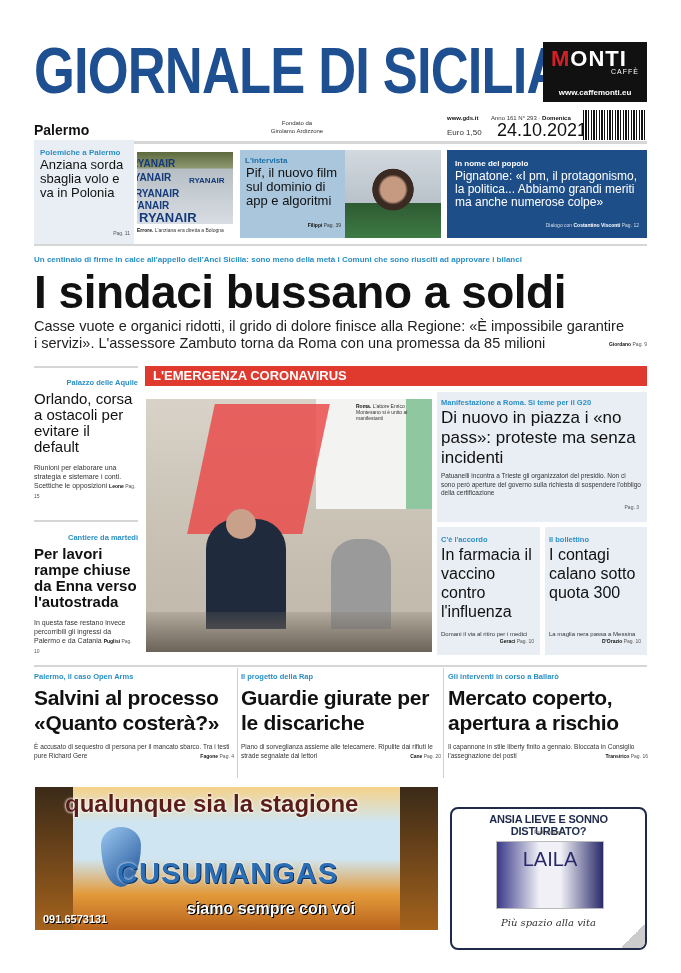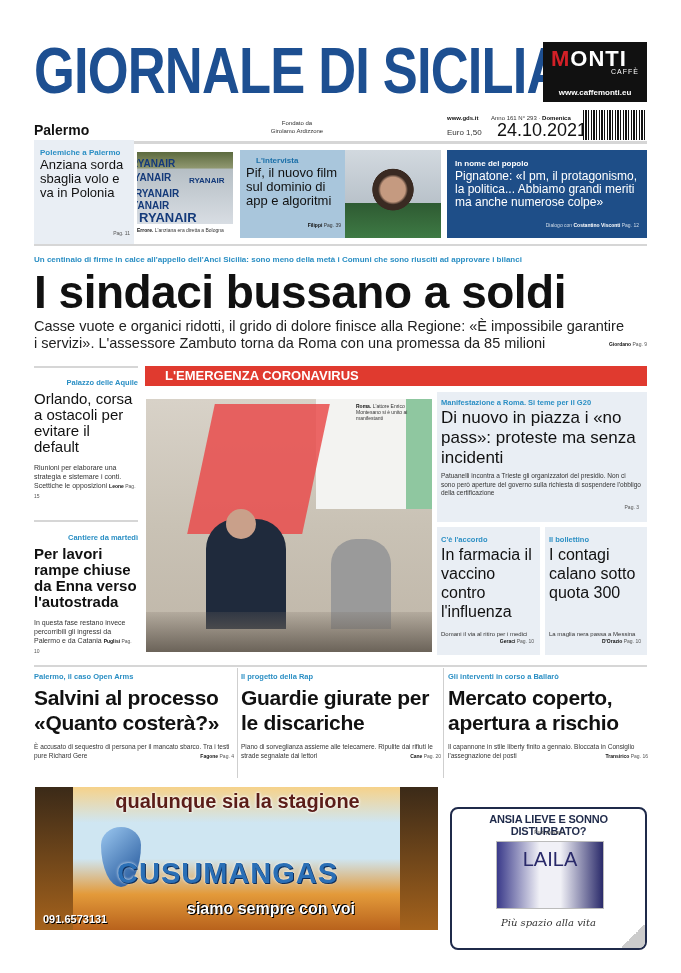--- a/index.html
+++ b/index.html
@@ -46,7 +46,7 @@
   .plane-caption b { color: #111; }
 
   .tease2 { left: 240px; top: 150px; width: 105px; height: 88px; background: #a9c6dc; }
-  .tease2 .kicker { position: absolute; left: 16px; top: 6px; color: #1a6fa8; }
+  .tease2 .kicker { position: absolute; left: 5px; top: 6px; color: #1a6fa8; }
   .tease2 .head { position: absolute; left: 6px; top: 16px; font-size: 13px; line-height: 14px; }
   .tease2 .pag { position: absolute; right: 4px; bottom: 10px; font-size: 5px; color: #333; }
   .pif-photo { left: 345px; top: 150px; width: 96px; height: 88px;

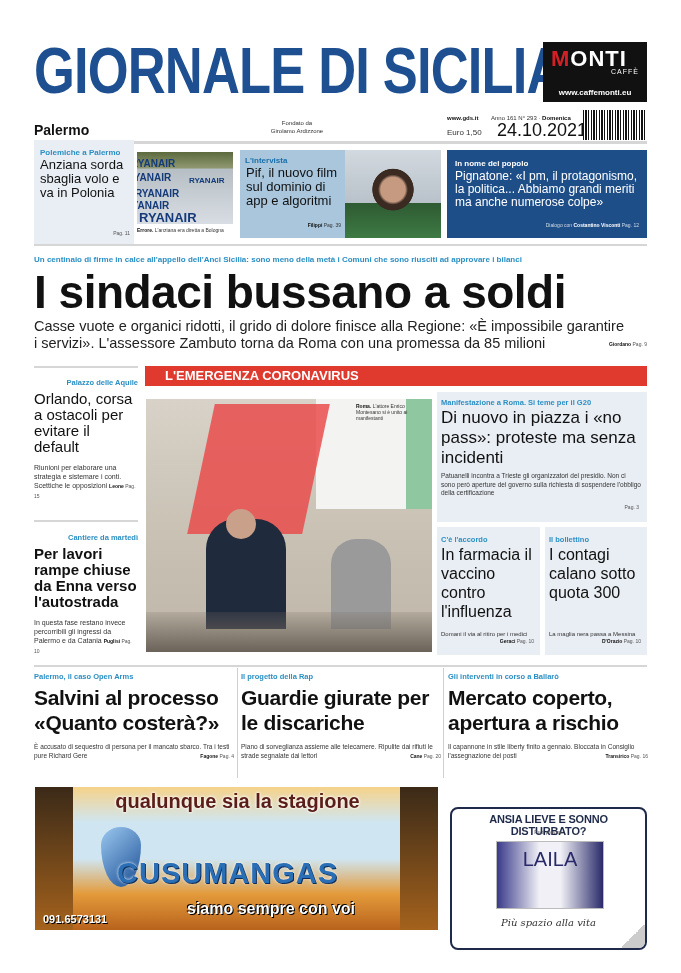--- a/index.html
+++ b/index.html
@@ -76,7 +76,7 @@
   .leftcol .pag b { color: #111; }
 
   
-  .corona-bar { left: 145px; top: 366px; width: 502px; height: 20px; background: #e03a2f; color: #fff; font-weight: 700; font-size: 13px; line-height: 20px; padding-left: 20px; }
+  .corona-bar { left: 145px; top: 366px; width: 502px; height: 20px; background: #e03a2f; color: #fff; font-weight: 700; font-size: 13px; line-height: 20px; padding-left: 8px; }
   .corona-photo { left: 146px; top: 399px; width: 286px; height: 253px; overflow: hidden;
     background: linear-gradient(180deg, #d8d2c8 0%, #c9c2b5 50%, #bfb6a8 100%); }
   .flag-red { position: absolute; left: 55px; top: 5px; width: 115px; height: 130px; background: #e94c4c; transform: skewX(-12deg); opacity: .85; }

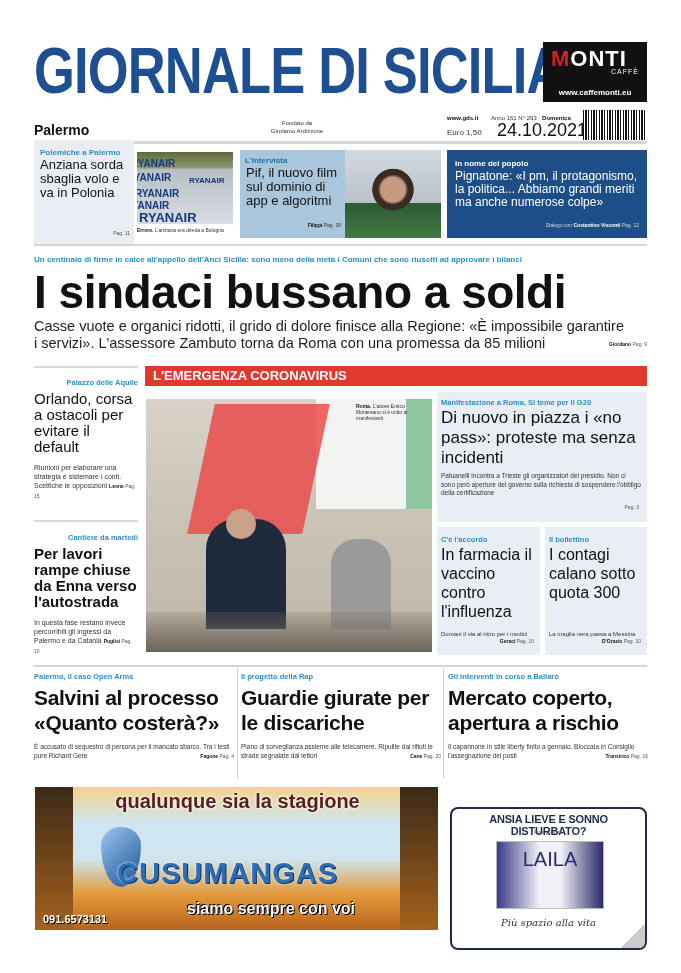--- a/index.html
+++ b/index.html
@@ -117,7 +117,7 @@
     background: linear-gradient(180deg, #f6d28a 0%, #cfe6f2 25%, #cfe6f2 50%, #e39a3a 75%, #b8621c 100%); }
   .ad-cusumano .tree-l { position: absolute; left: 0; top: 0; width: 38px; height: 143px; background: linear-gradient(180deg, #3b2a18, #a4621c); }
   .ad-cusumano .tree-r { position: absolute; right: 0; top: 0; width: 38px; height: 143px; background: linear-gradient(180deg, #3b2a18, #a4621c); }
-  .ad-tagline { position: absolute; left: 30px; top: 3px; width: 345px; text-align: center; font-size: 20px; font-weight: 700; color: #5b1d18; text-shadow: 0 0 3px #fff, 0 0 3px #fff; }
+  .ad-tagline { position: absolute; left: 30px; top: 3px; width: 345px; text-align: left; font-size: 24px; font-weight: 700; color: #5b1d18; text-shadow: 0 0 3px #fff, 0 0 3px #fff; }
   .ad-brand { position: absolute; left: 82px; top: 70px; font-size: 29px; font-weight: 700; color: #2a6fb6; text-shadow: 1px 1px 0 #0d2d5a, 0 0 3px #fff; letter-spacing: 1px; }
   .ad-drop { position: absolute; left: 66px; top: 40px; width: 40px; height: 60px; border-radius: 50% 50% 50% 50% / 30% 30% 70% 70%; background: linear-gradient(135deg, #9cc8f0, #1b4f95); }
   .ad-slogan { position: absolute; left: 152px; top: 113px; font-size: 16px; font-weight: 700; color: #fff; text-shadow: 1px 1px 0 #000, -1px -1px 0 #000; }

